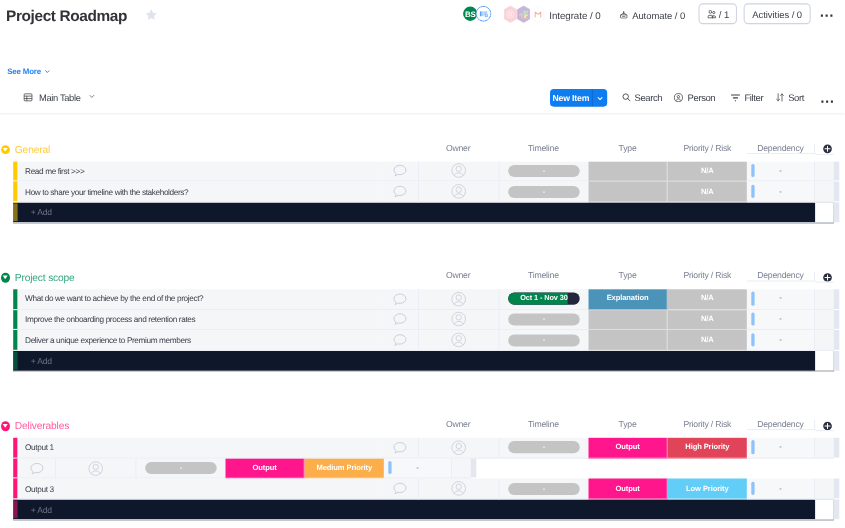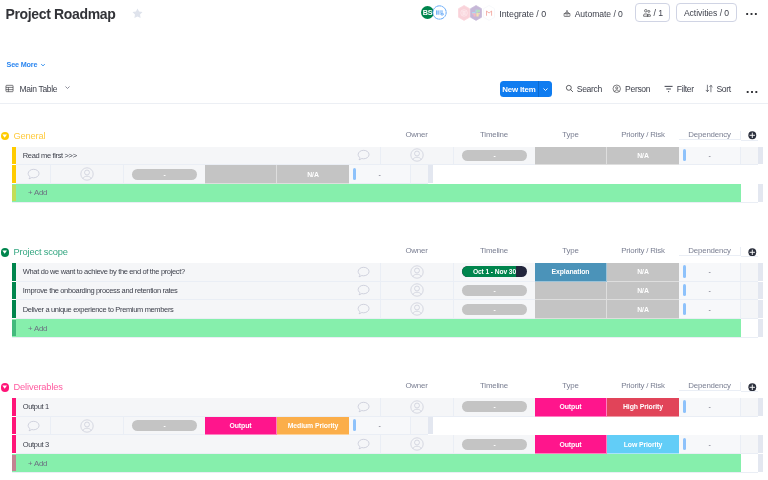--- a/index.html
+++ b/index.html
@@ -27,7 +27,7 @@
   .dots { font-size:13px; letter-spacing:0px; line-height:1; color:#323338; font-weight:bold;}
 
   
-  .tab { position:absolute; left:5px; top:83.5px; display:flex; align-items:flex-start; gap:5.5px; font-size:8.5px; letter-spacing:-0.33px; color:#3c3f4a; }
+  .tab { position:absolute; left:21px; top:83.5px; display:flex; align-items:flex-start; gap:5.5px; font-size:8.5px; letter-spacing:-0.33px; color:#3c3f4a; }
   .rule { position:absolute; left:0; right:0; height:1px; background:#eceff4; }
 
   

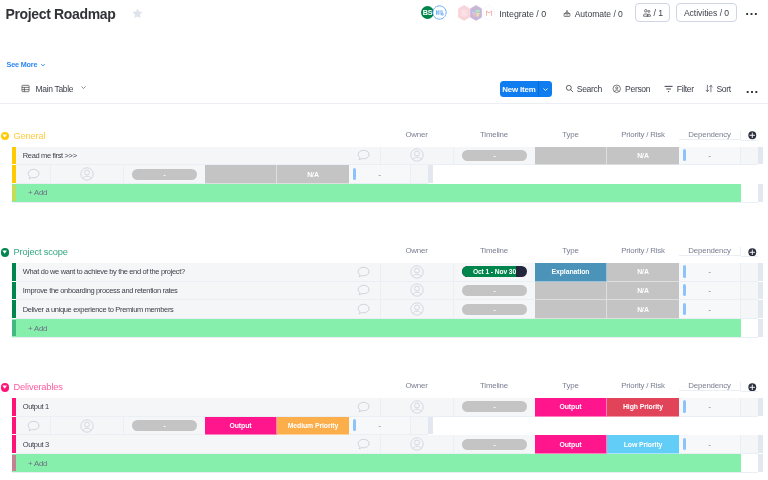--- a/index.html
+++ b/index.html
@@ -288,6 +288,7 @@
           </div>
           <div class="row">
             <span class="bar" style="background:#ffcb00"></span>
+            <span class="cell c-name">How to share your timeline with the stakeholders?</span>
             <span class="cell c-chat">
               <svg width="13" height="12" viewBox="0 0 26 24" fill="none" stroke="#c3c6d4" stroke-width="1.5" style="display:block">
                 <path d="M13.2 2.6c-6 0-10.9 3.8-10.9 8.5 0 2.6 1.5 4.9 3.8 6.4-.2 1.6-.9 3-2 4 2.4-.3 4.2-1.4 5.3-2.4 1.2.3 2.5.5 3.8.5 6 0 10.9-3.8 10.9-8.5S19.2 2.6 13.2 2.6z" stroke-linejoin="round"></path>

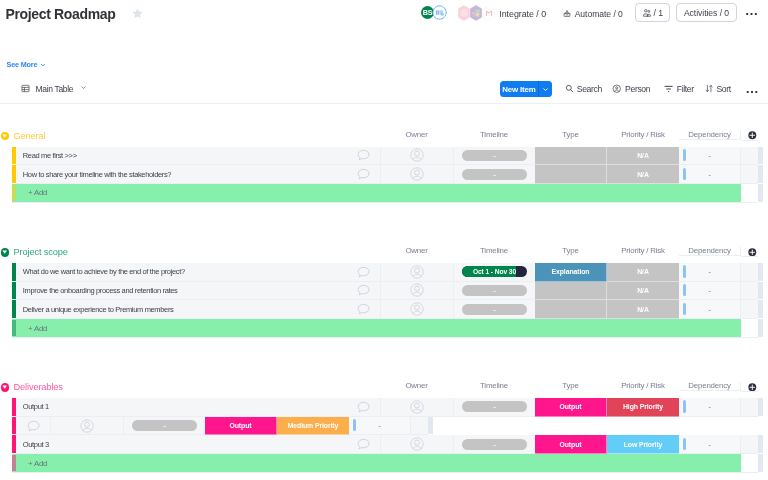--- a/index.html
+++ b/index.html
@@ -60,7 +60,7 @@
   .c-dep { width:62px; background:#f7f8fa; position:relative; border-bottom:1px solid #eaeef5; border-right:1px solid #eaeef5;}
   .c-pad { width:17px; background:#f5f6f8; border-bottom:1px solid #eaeef5; position:relative;}
   .scrollstrip { position:absolute; left:16.6px; top:0; bottom:0; width:5.2px; background:#e3e7f0; }
-  .addrow { display:flex; height:18.8px; align-items:center; border-bottom:1px solid #eaeef5; background:#86efac; }
+  .addrow { display:flex; height:18.8px; align-items:center; border-bottom:1px solid #eaeef5; background:#0f172a; }
   .addrow .bar { width:4px; height:16.5px; flex:none; align-self:flex-start; margin-top:0.5px;}
   .addrow .lbl { font-size:7.8px; letter-spacing:-0.2px; color:#6b6f80; padding-left:12px; }
 

